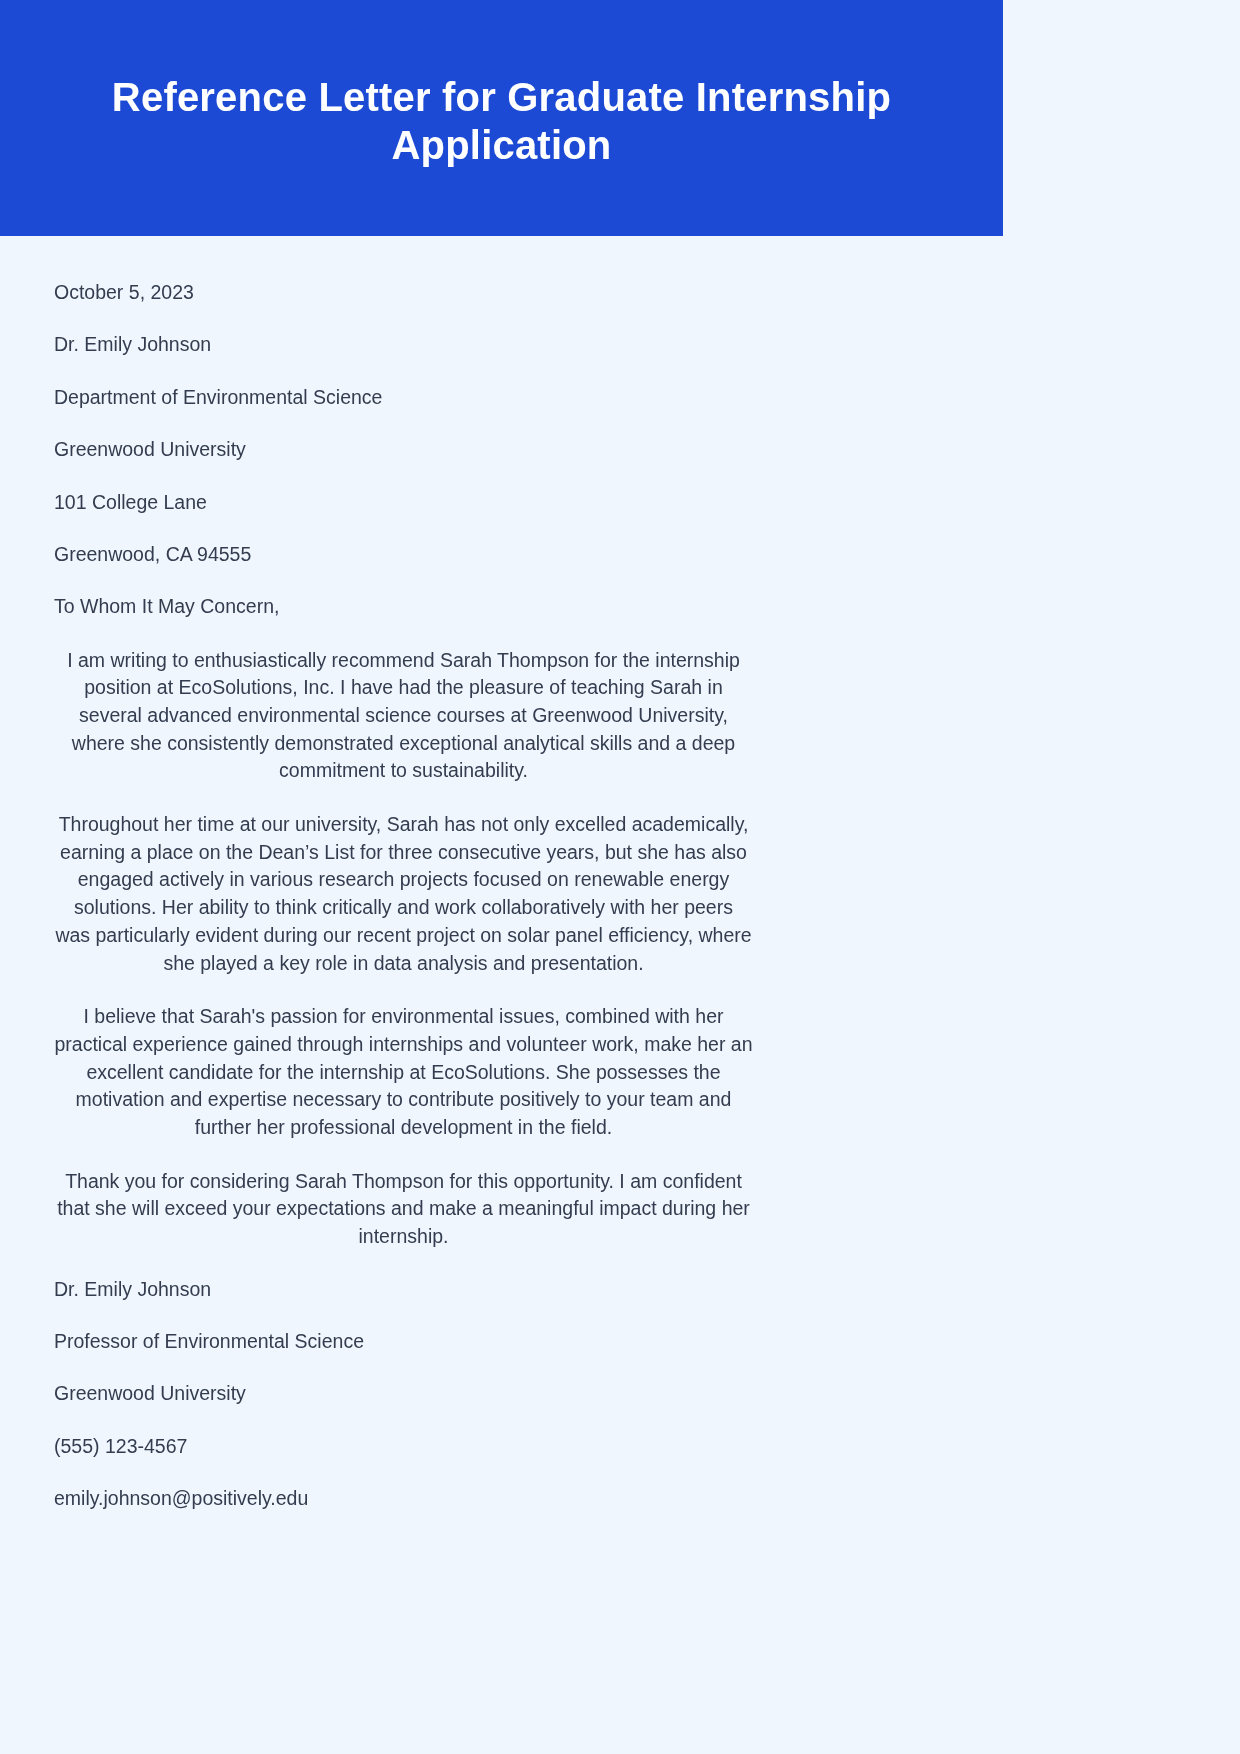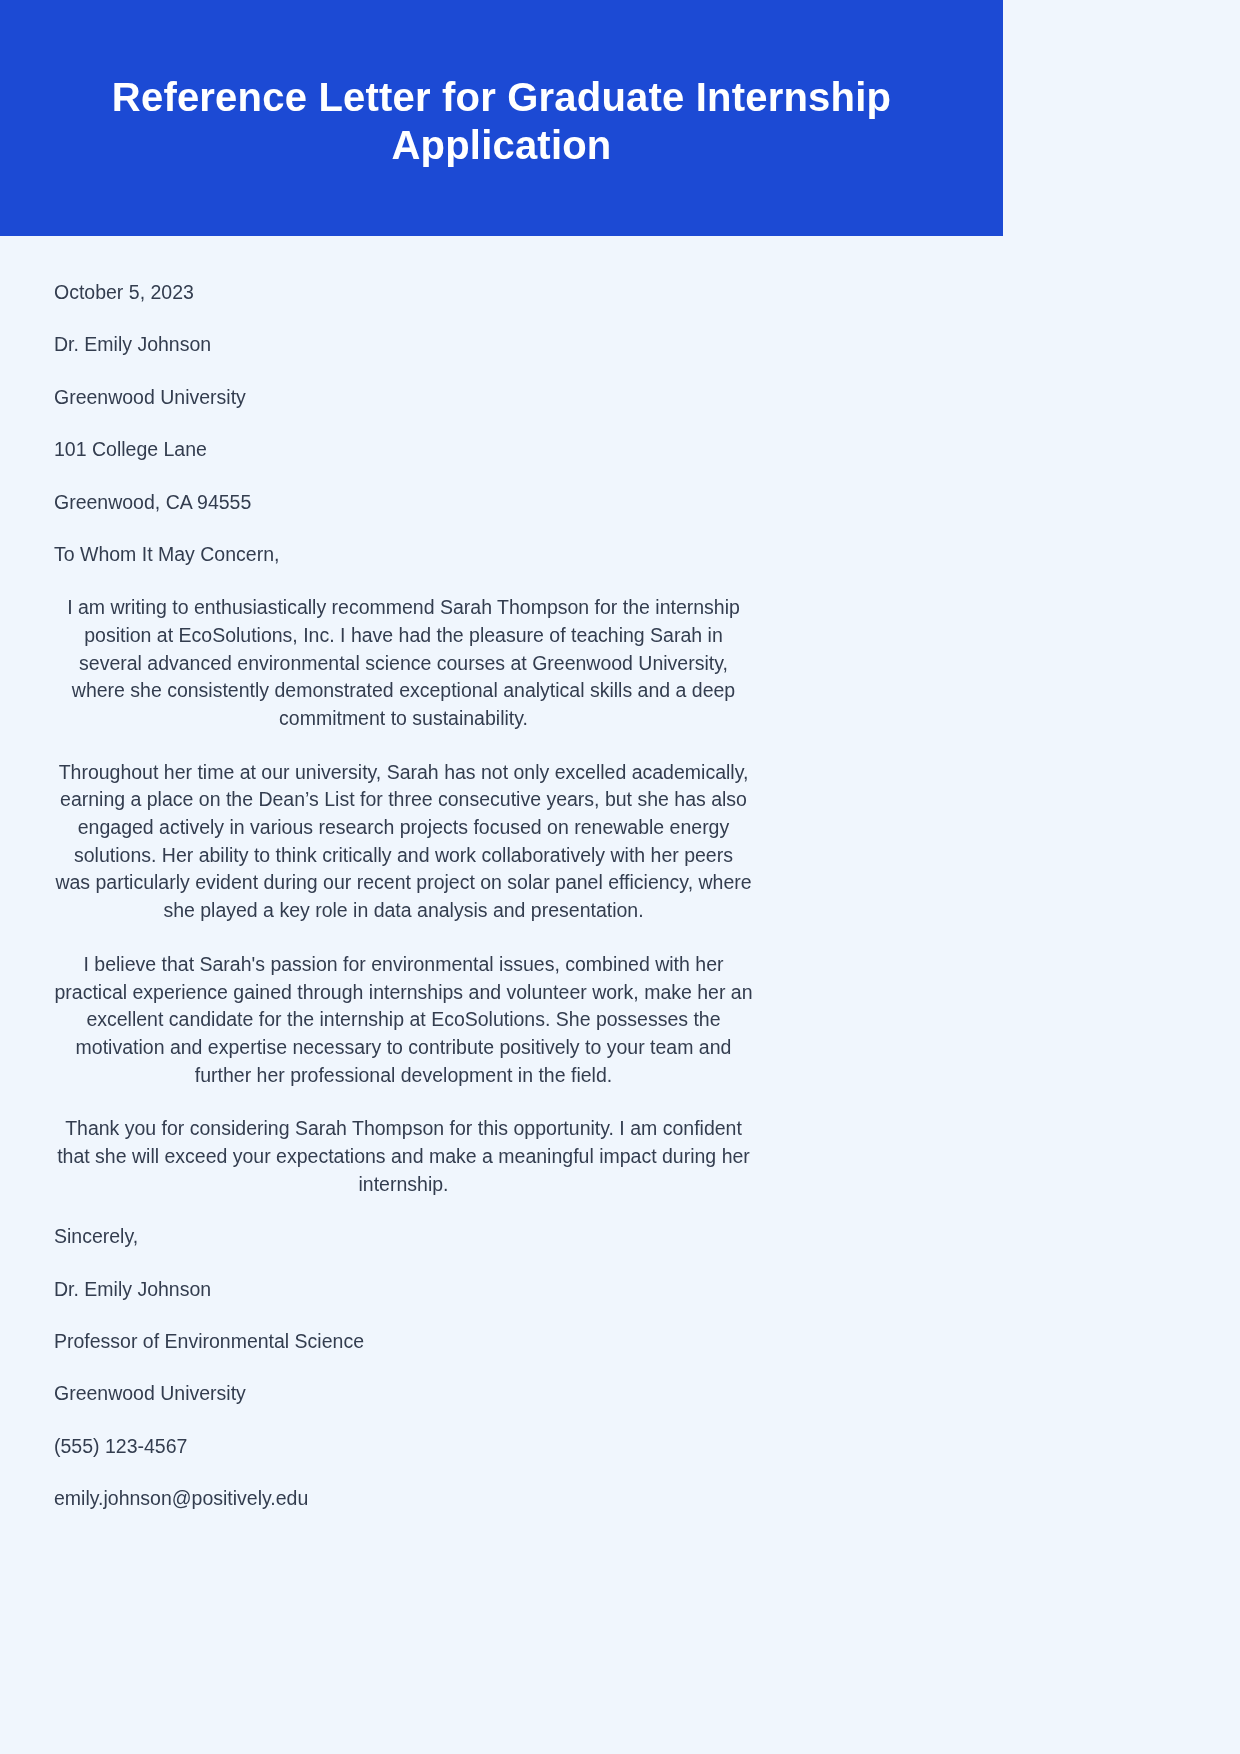--- a/index.html
+++ b/index.html
@@ -82,6 +82,7 @@
     <p class="line">October 5, 2023</p>
 
     <p class="line">Dr. Emily Johnson</p>
+    <p class="line">Department of Environmental Science</p>
     <p class="line">Greenwood University</p>
     <p class="line">101 College Lane</p>
     <p class="line">Greenwood, CA 94555</p>

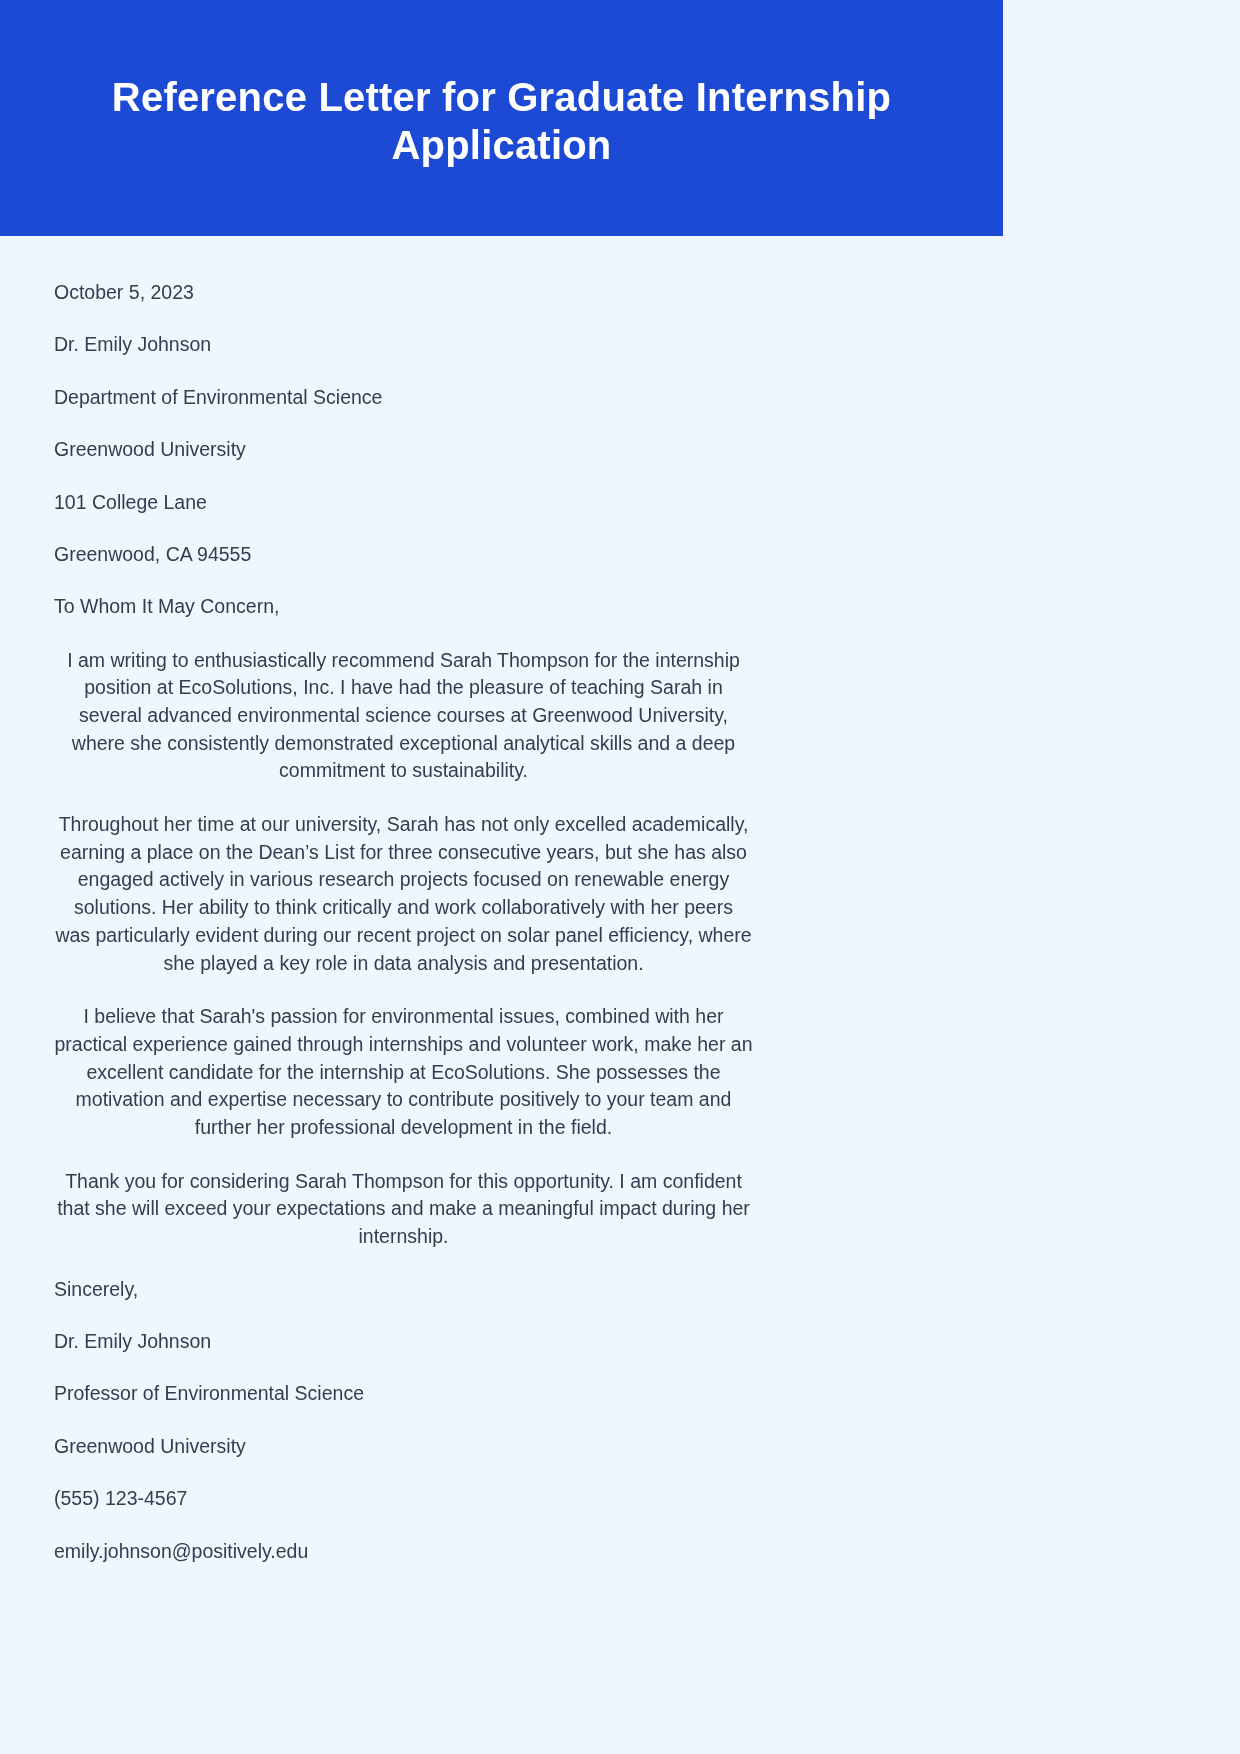--- a/index.html
+++ b/index.html
@@ -94,7 +94,6 @@
     <p class="para">I believe that Sarah's passion for environmental issues, combined with her practical experience gained through internships and volunteer work, make her an excellent candidate for the internship at EcoSolutions. She possesses the motivation and expertise necessary to contribute positively to your team and further her professional development in the field.</p>
     <p class="para">Thank you for considering Sarah Thompson for this opportunity. I am confident that she will exceed your expectations and make a meaningful impact during her internship.</p>
 
-    <p class="sig-line">Sincerely,</p>
 
     <p class="sig-line">Dr. Emily Johnson</p>
     <p class="sig-line">Professor of Environmental Science</p>

